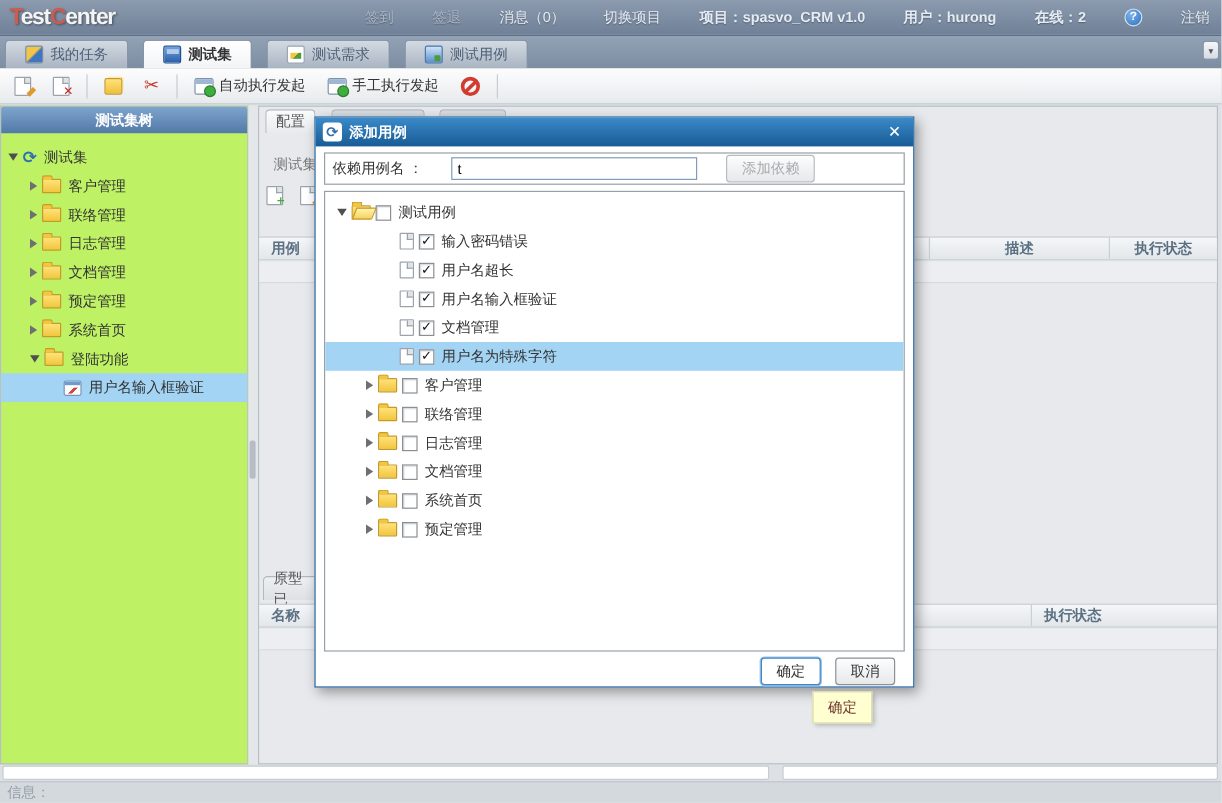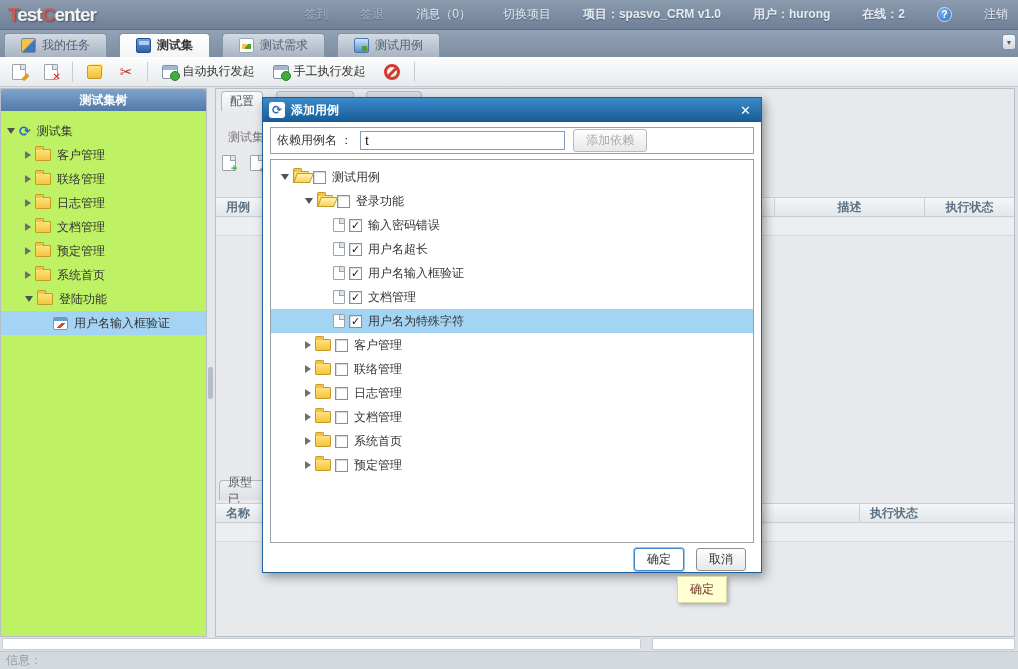--- a/index.html
+++ b/index.html
@@ -121,7 +121,7 @@
     display:flex; align-items:center; justify-content:center; color:#2e6fb0; font-weight:bold; font-size:12px; }
   .m-close { margin-left:auto; color:#fff; font-weight:bold; font-size:13px; cursor:pointer; padding:0 4px; }
   .m-body { padding:5px 7px; }
-  .dep-row { border:1px solid #98a0a6; height:27px; display:flex; align-items:center; padding:0 6px; gap:8px; }
+  .dep-row { border:1px solid #98a0a6; height:27px; display:flex; align-items:center; padding:0 6px; gap:24px; }
   .dep-row input { width:205px; height:19px; border:1px solid #7f9db9; padding:1px 4px; font:12px "Liberation Sans","DejaVu Sans",sans-serif; }
   .btn { height:23px; padding:0 12px; border:1px solid #8a9097; border-radius:3px;
     background:linear-gradient(#fdfdfd,#e6e8ea); color:#333; cursor:pointer;

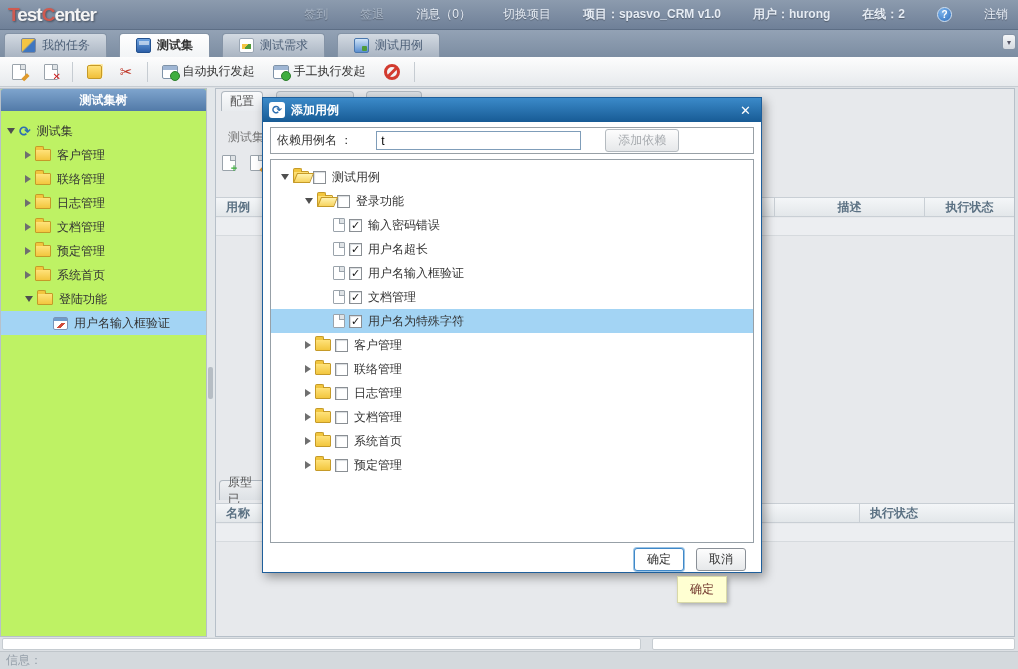--- a/index.html
+++ b/index.html
@@ -324,12 +324,6 @@
         <span class="cb"></span>
         <span class="lbl">测试用例</span>
       </div>
-      <div class="trow" style="padding-left:34px">
-        <span class="arw-d"></span>
-        <span class="folder open"></span>
-        <span class="cb"></span>
-        <span class="lbl">登录功能</span>
-      </div>
       <div class="trow" style="padding-left:62px">
         <span class="doc-ic" style="width:12px;height:14px"></span>
         <span class="cb">✓</span>

